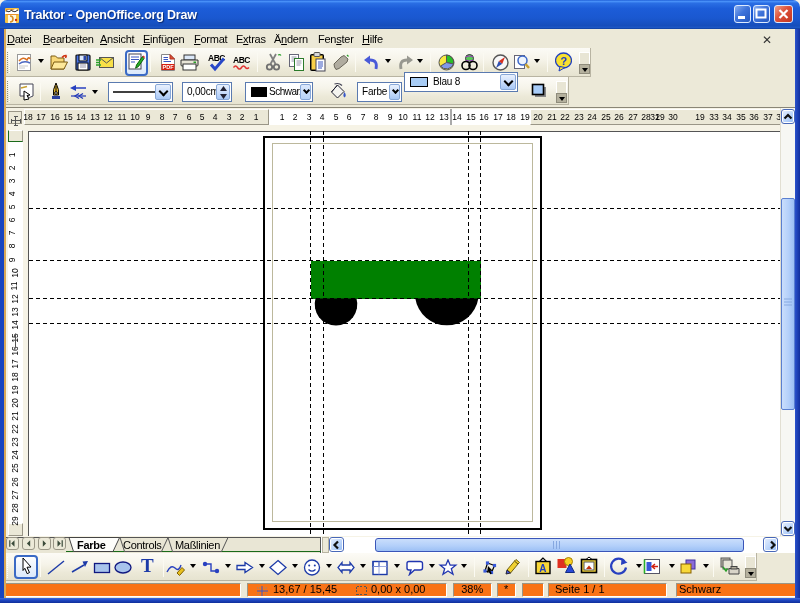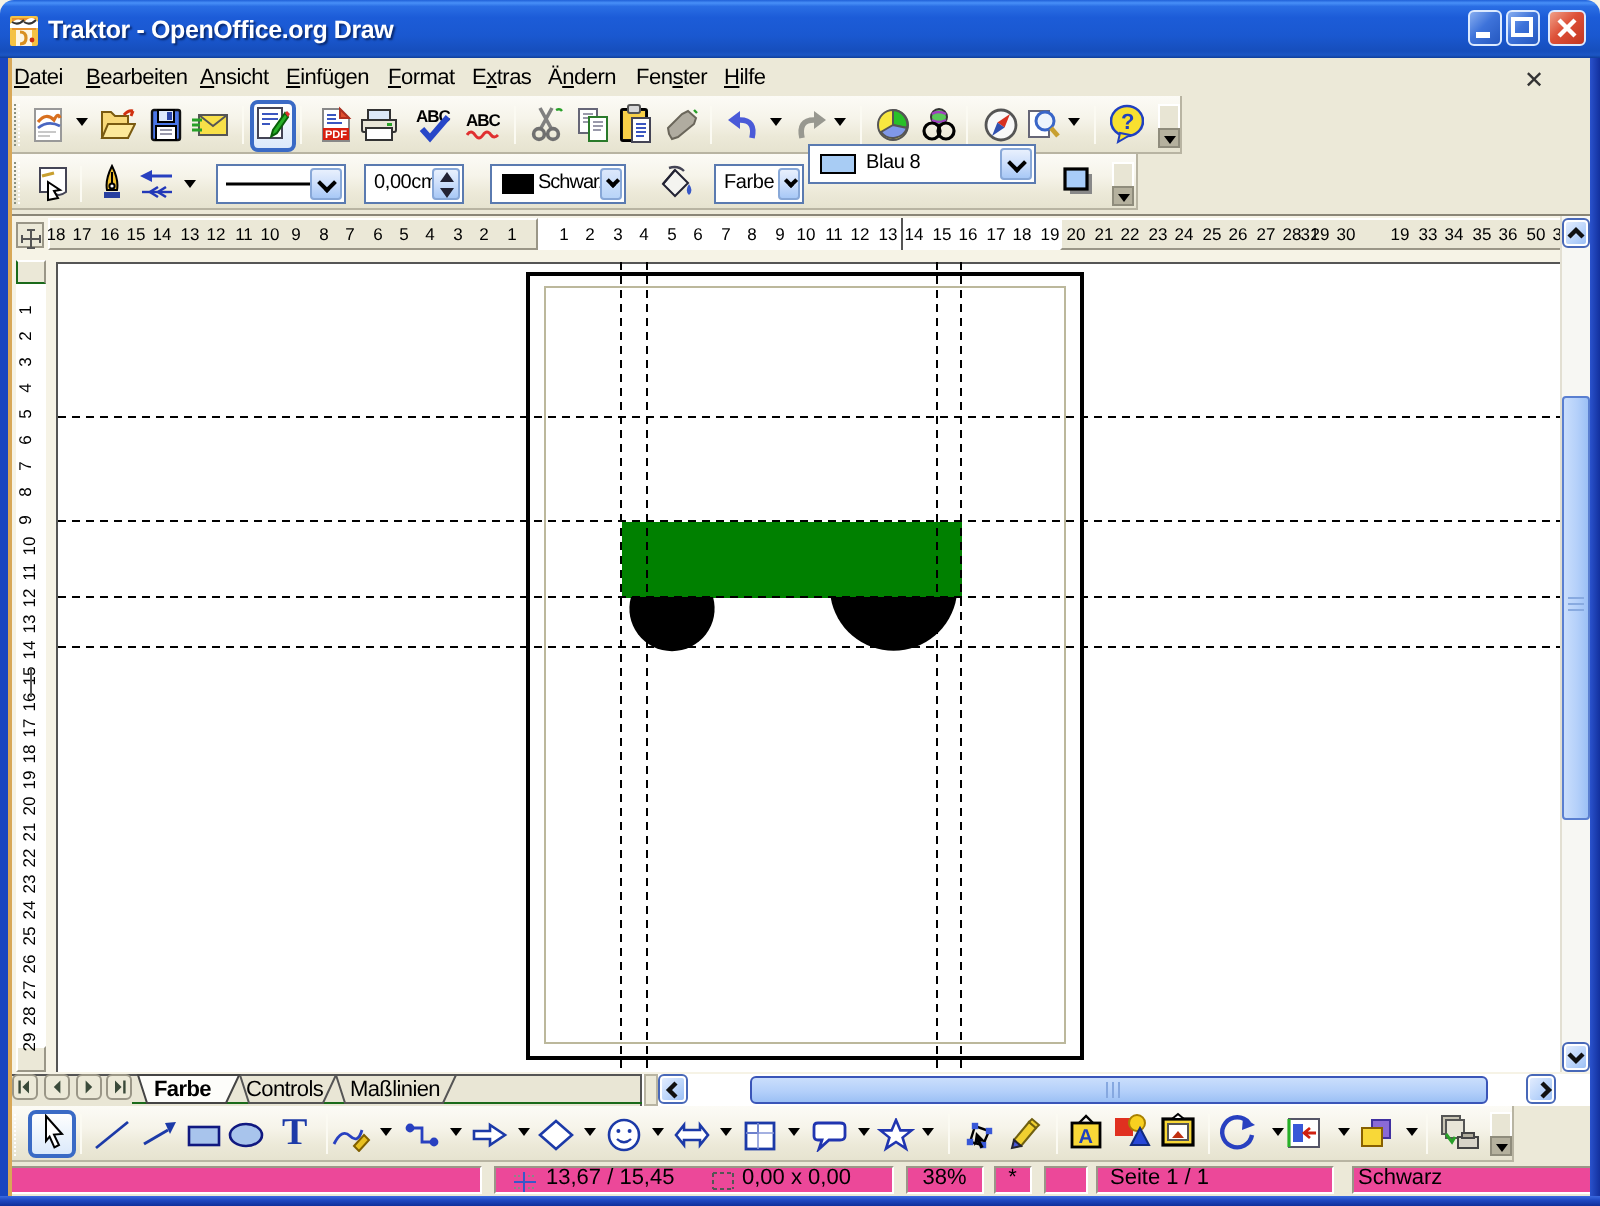--- a/index.html
+++ b/index.html
@@ -354,7 +354,7 @@
 <i style="left:703px">34</i>
 <i style="left:717px">35</i>
 <i style="left:730px">36</i>
-<i style="left:744px">50</i>
+<i style="left:744px">37</i>
 <i style="left:757px">38</i>
 <i style="left:427px;top:0;height:16px;border-left:1px solid #555"></i>
 </div>

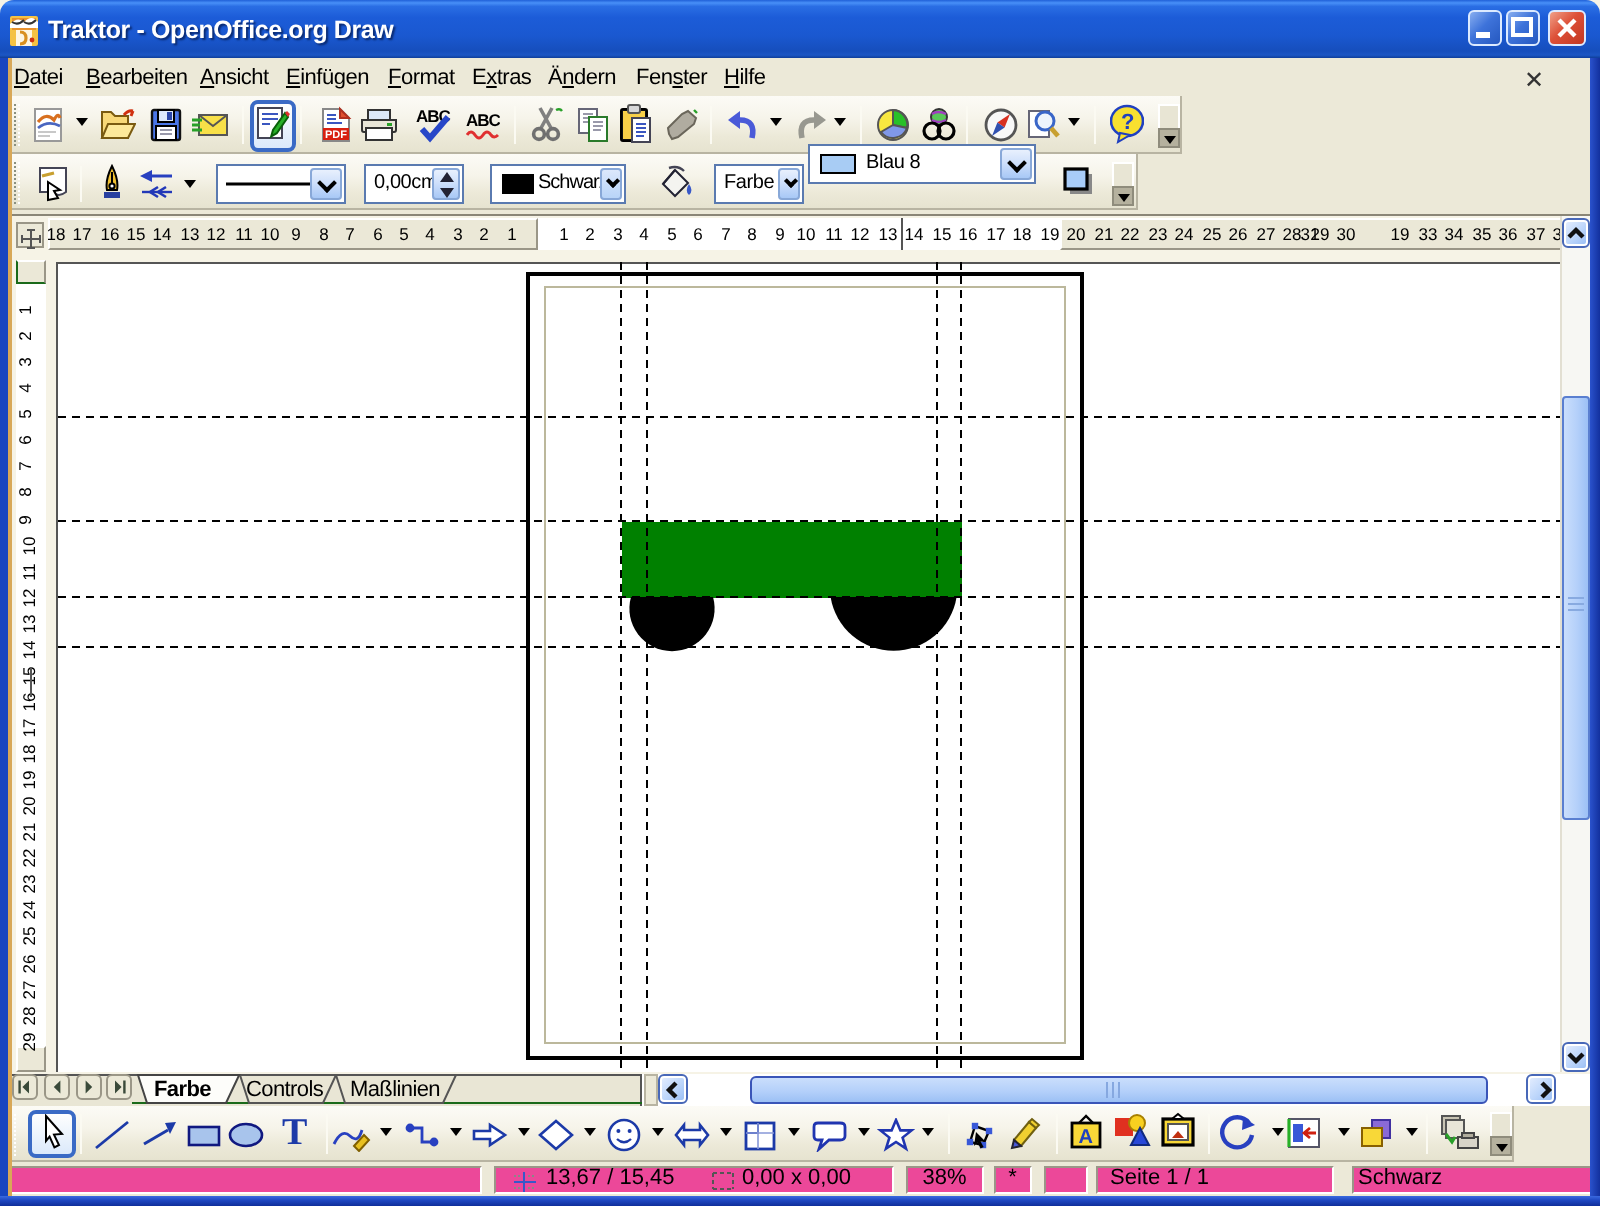--- a/index.html
+++ b/index.html
@@ -57,7 +57,7 @@
 
 #dtb{left:0;top:553px;width:800px;height:28px;background:#ece9d8;}
 #status{left:0;top:581px;width:800px;height:17px;background:#ece9d8;font-size:11px;}
-.sfield{position:absolute;top:2px;height:14px;border:1px solid;border-color:#9a9687 #fff #fff #9a9687;background:#ec4899;}
+.sfield{position:absolute;top:2px;height:14px;border:1px solid;border-color:#9a9687 #fff #fff #9a9687;background:#f97316;}
 
 #bl{left:0;top:29px;width:4px;height:569px;background:#1845c0;}
 #br{left:795px;top:29px;width:5px;height:569px;background:linear-gradient(90deg,#2a52cc,#12309e);}

